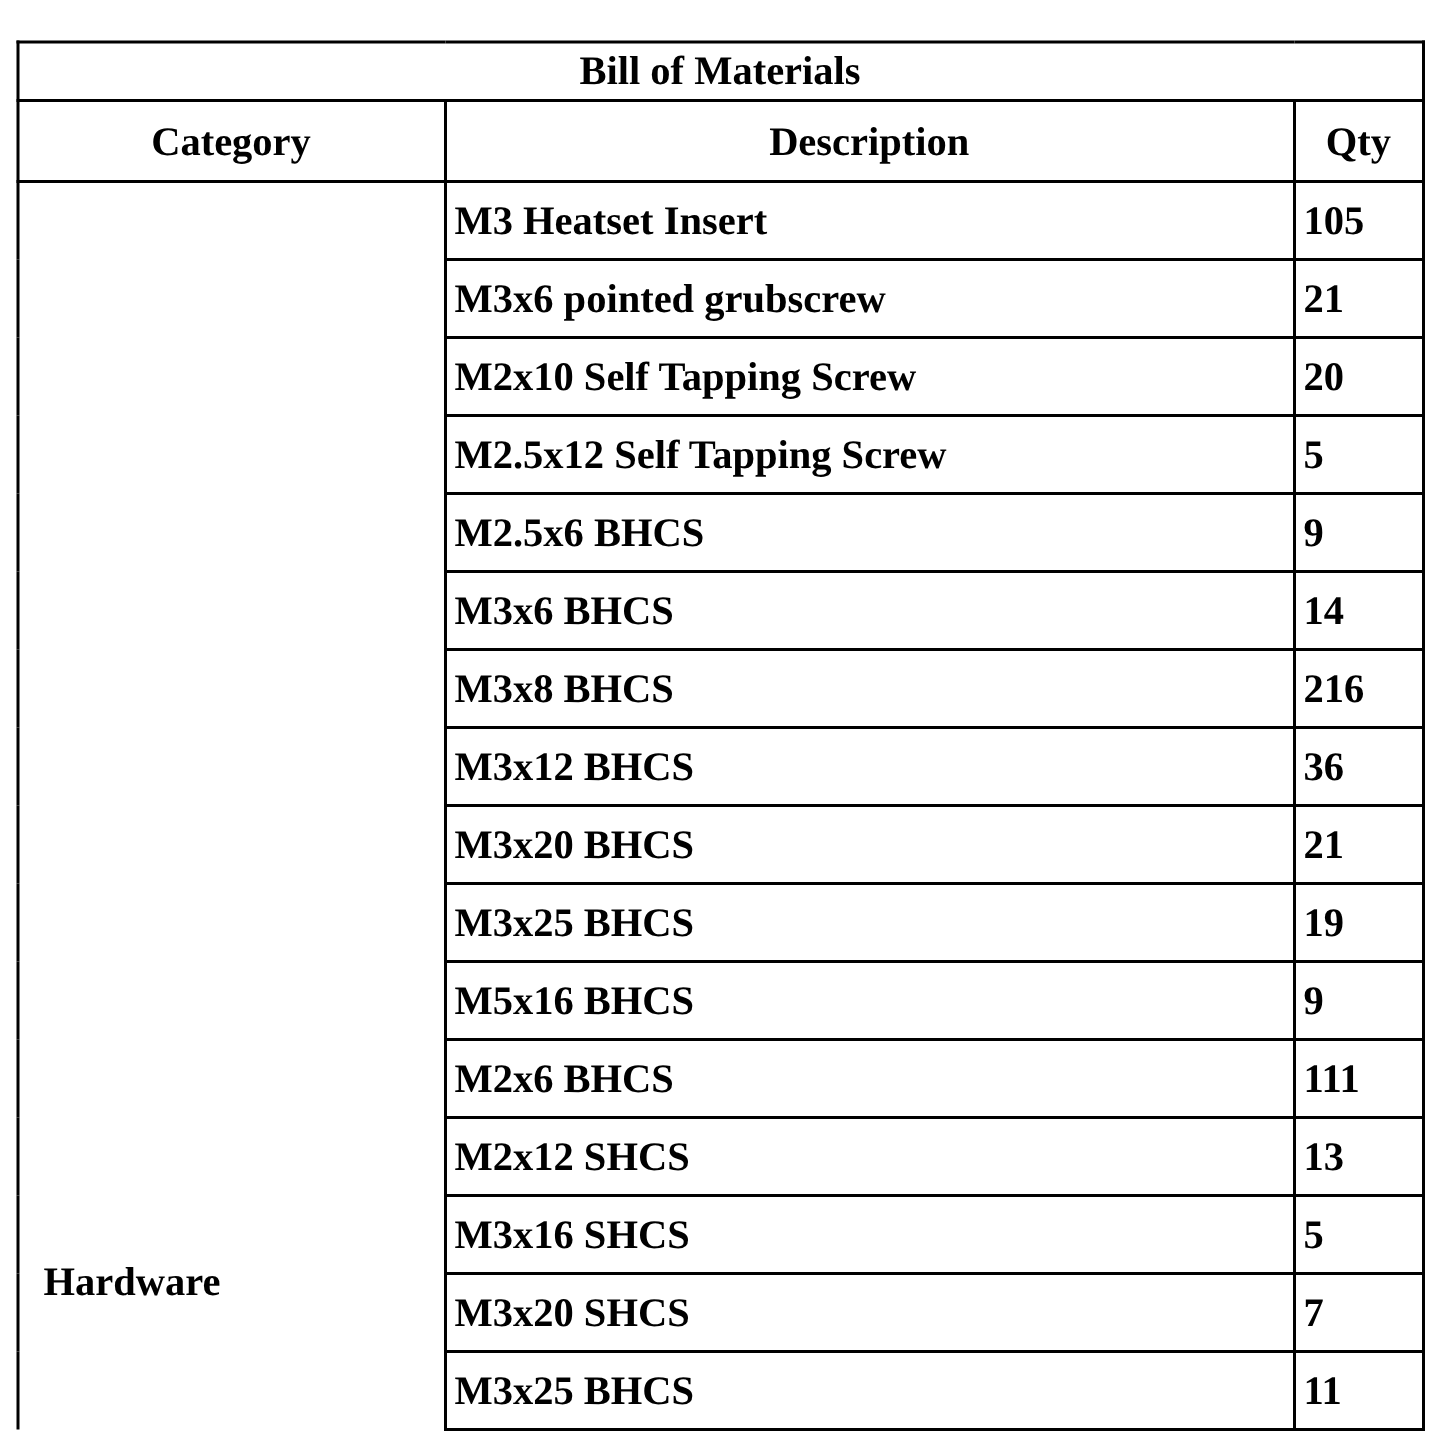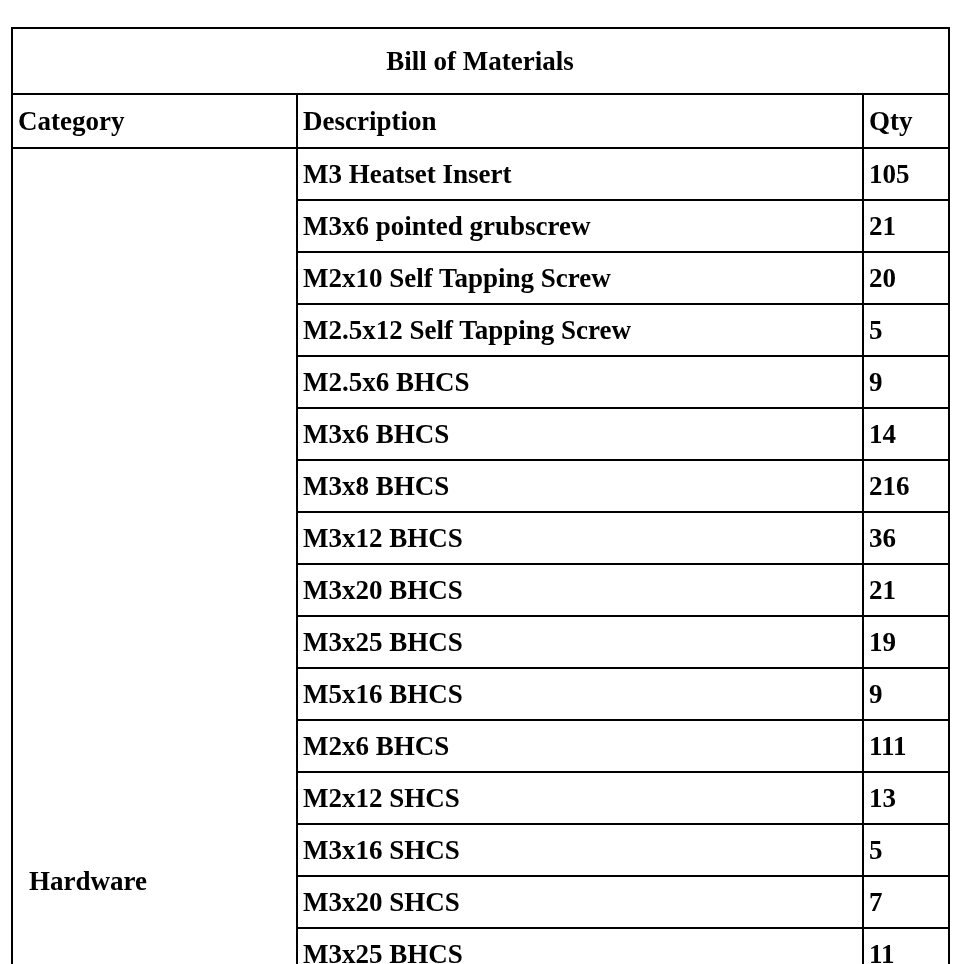--- a/index.html
+++ b/index.html
@@ -32,7 +32,7 @@
     overflow: hidden;
     white-space: nowrap;
   }
-  tr.title-row { height: 66px; }
+  tr.title-row { height: 39px; }
   tr.title-row td {
     text-align: center;
     font-weight: bold;

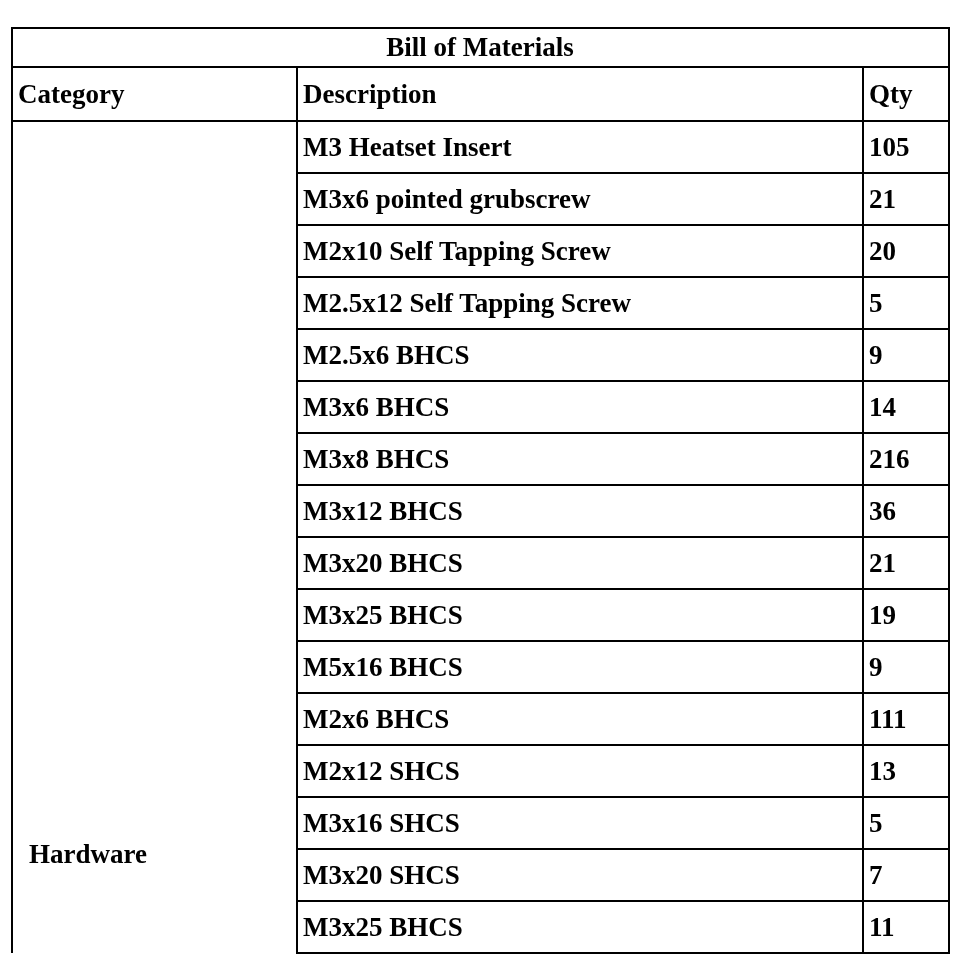--- a/index.html
+++ b/index.html
@@ -40,7 +40,7 @@
   }
   tr.header-row { height: 54px; }
   tr.header-row td {
-    text-align: left;
+    text-align: center;
     font-weight: bold;
     vertical-align: middle;
   }

